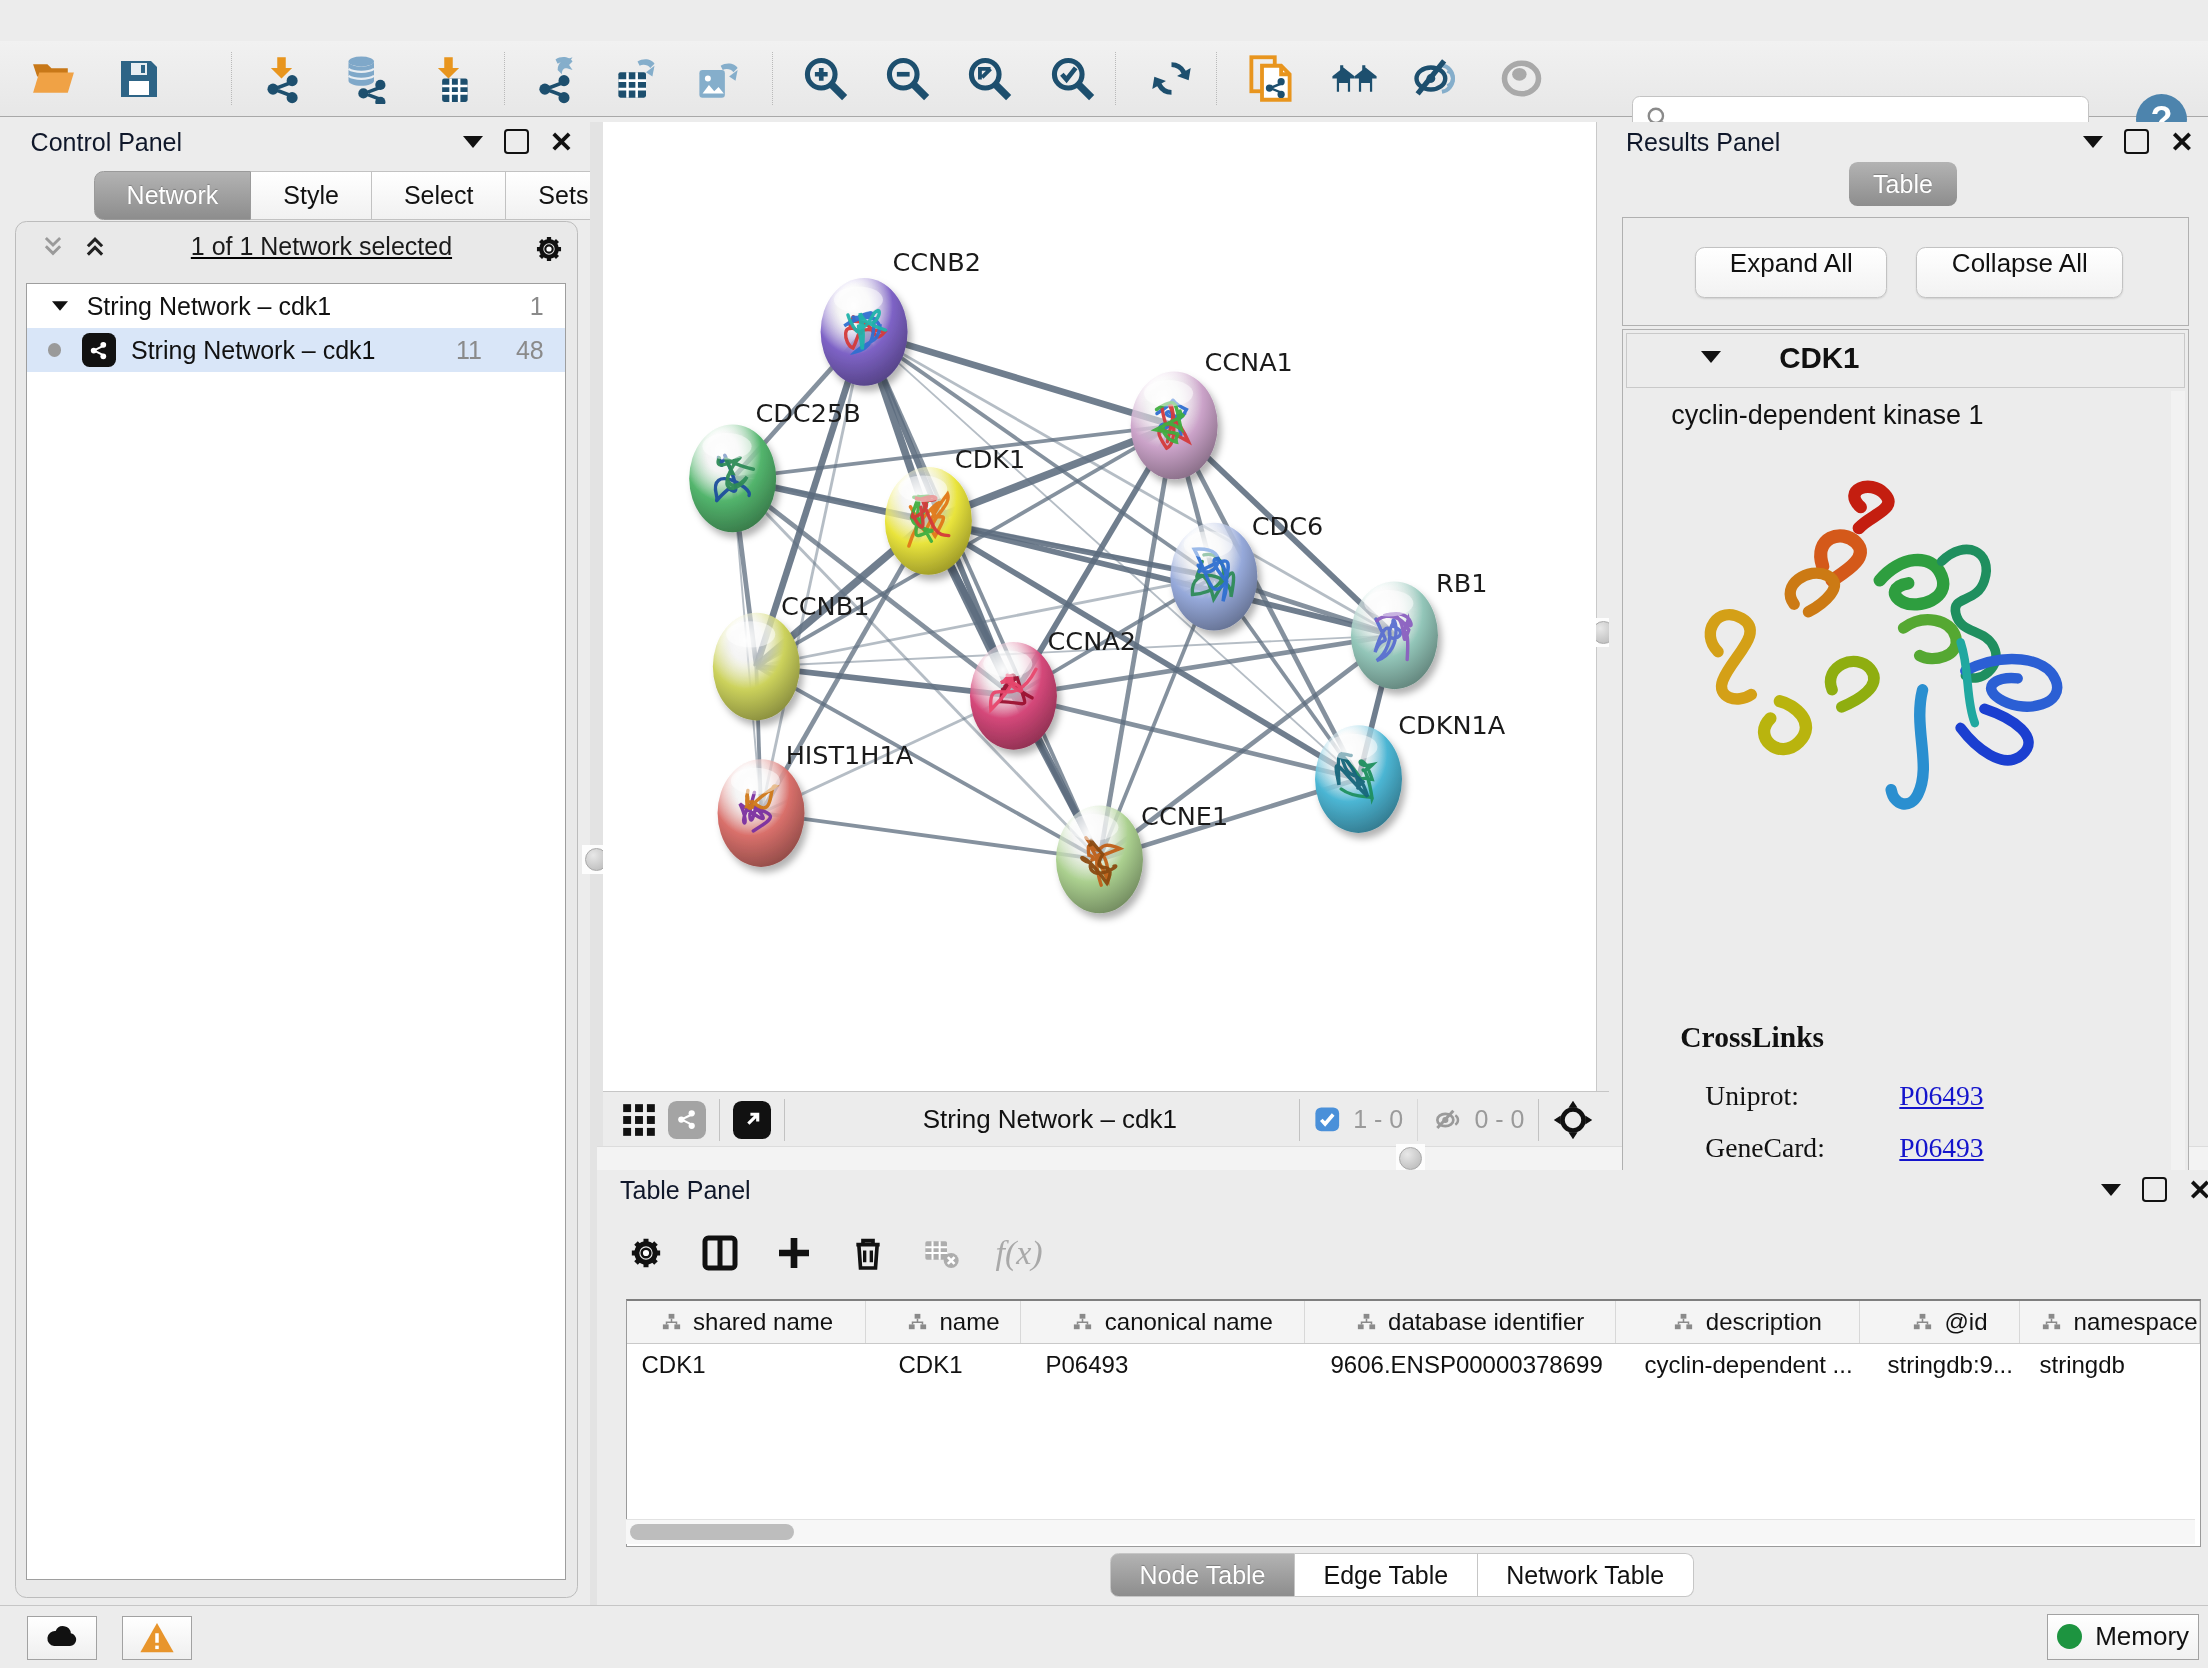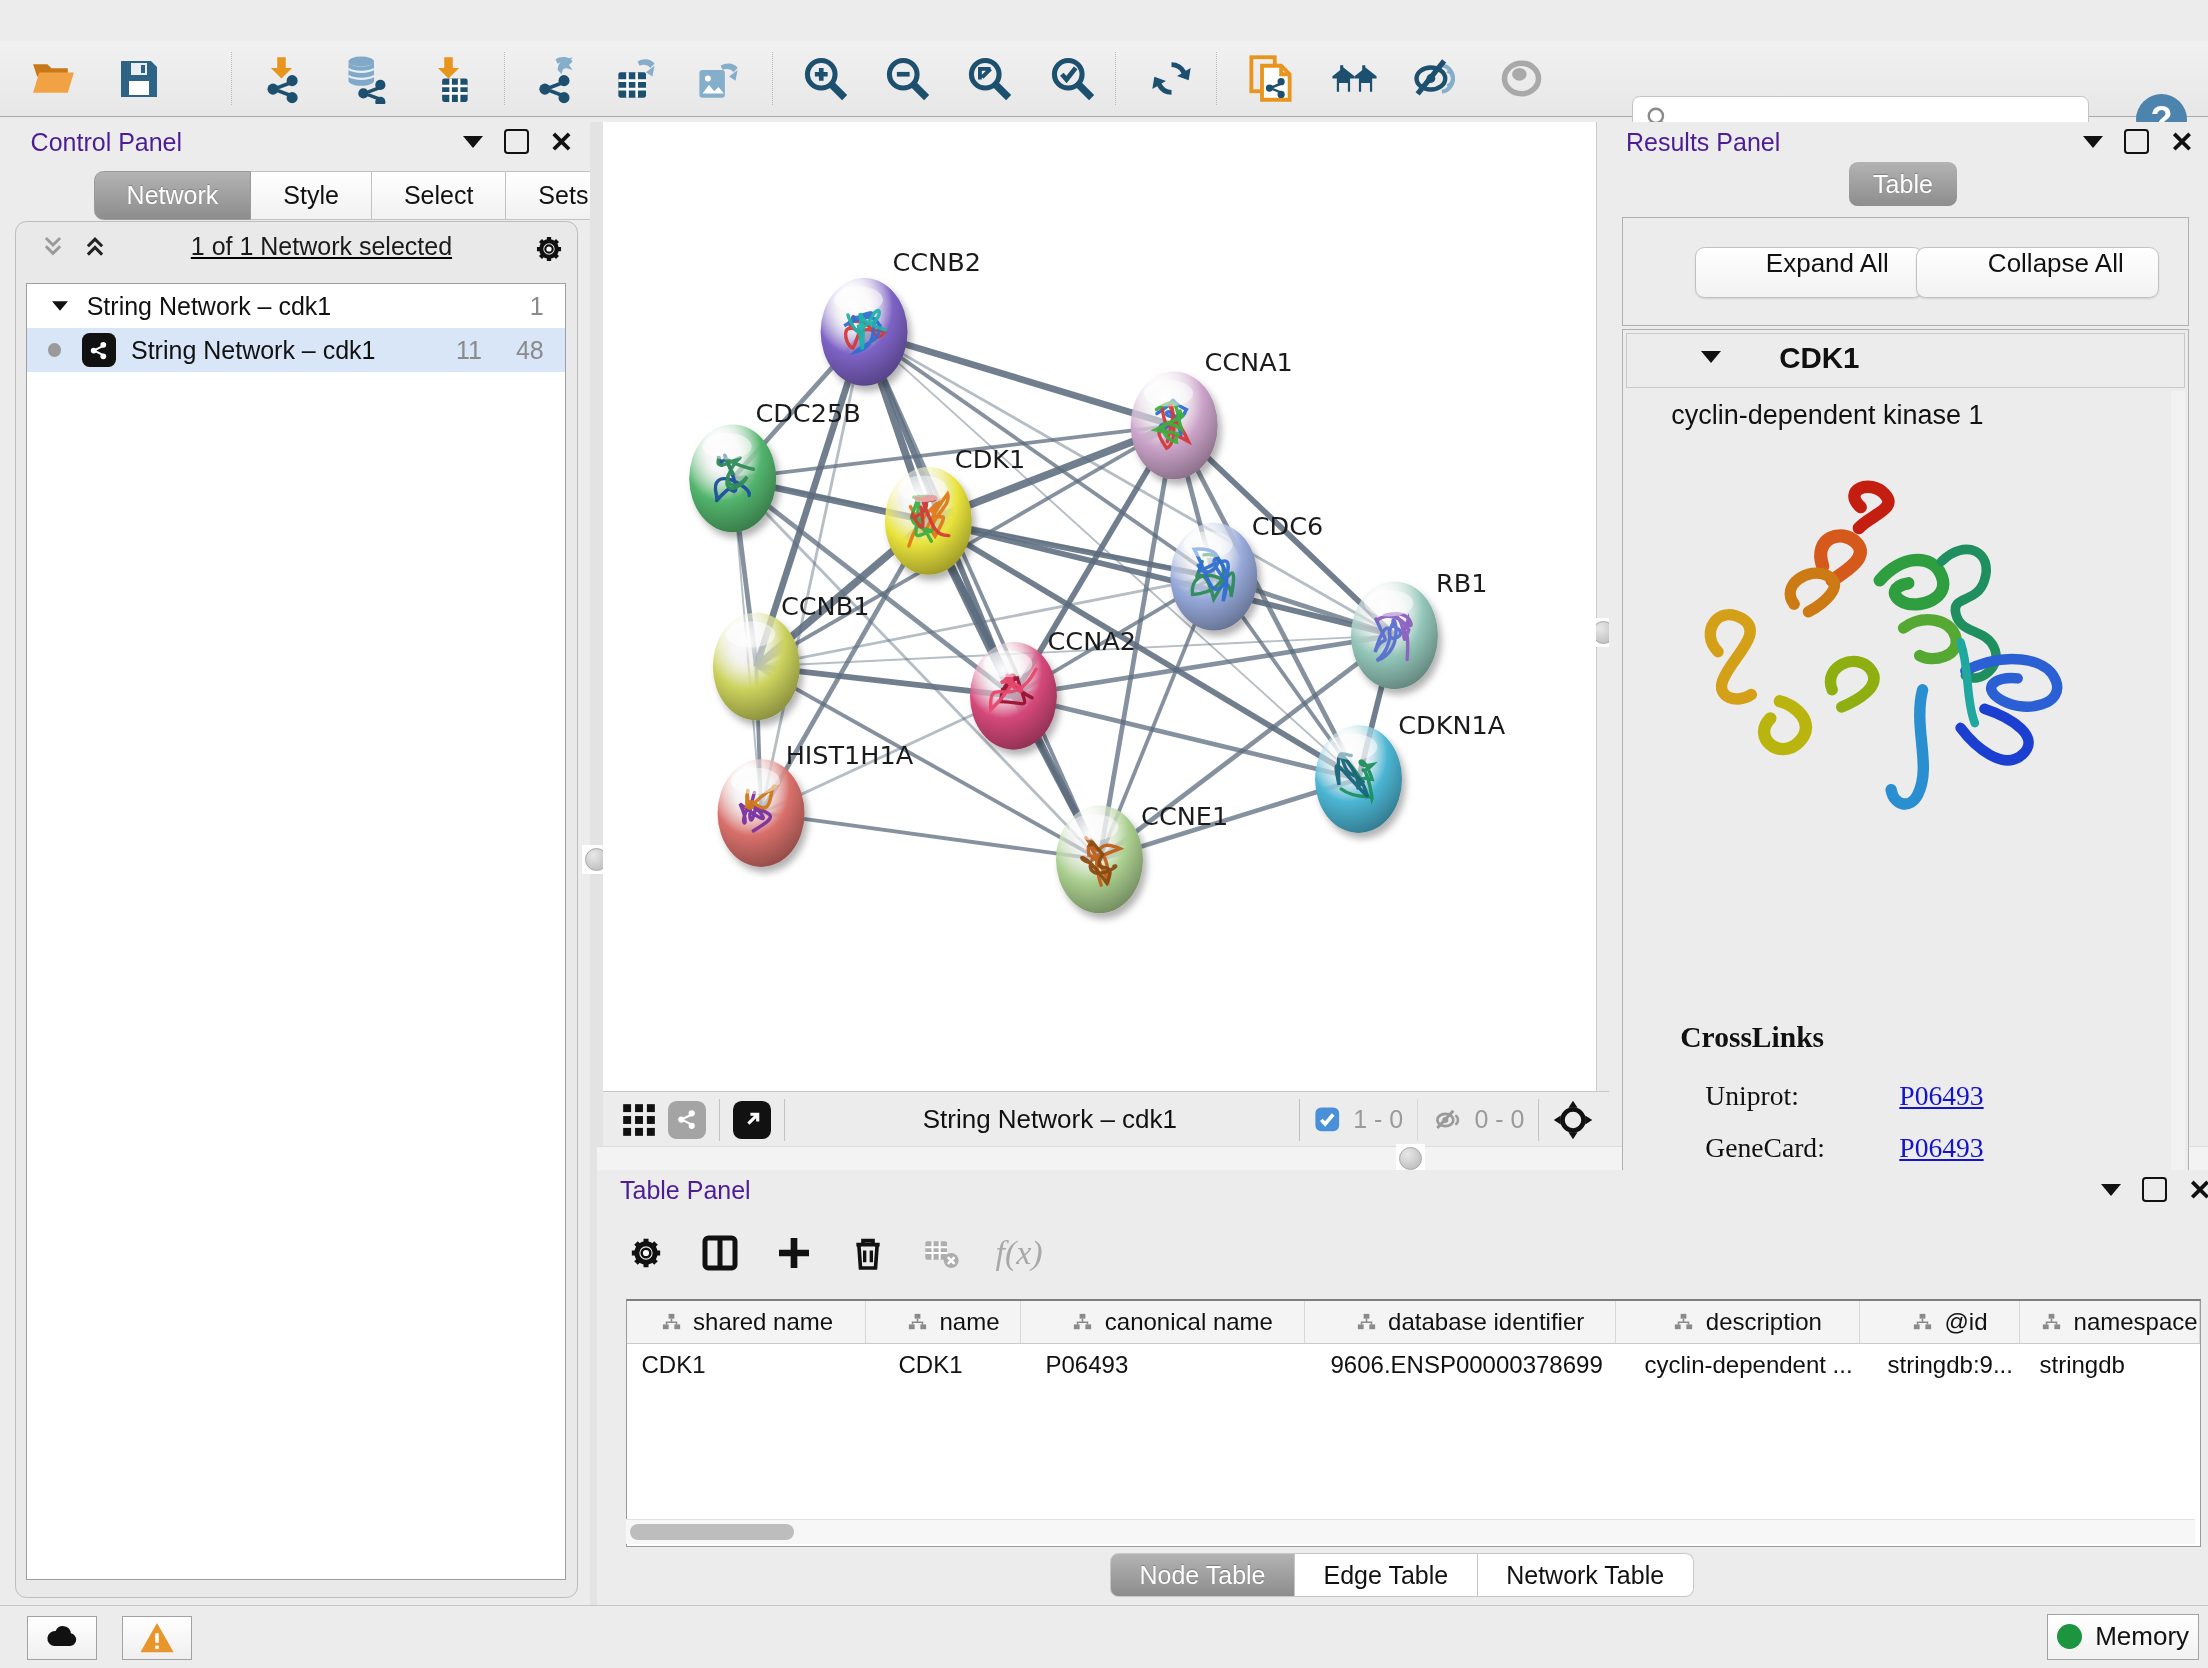--- a/index.html
+++ b/index.html
@@ -18,7 +18,7 @@
   .helpbtn{position:absolute;left:2136px;top:53px;width:51px;height:51px;border-radius:50%;background:#4d84ad;color:#fff;font-size:36px;font-weight:bold;text-align:center;line-height:51px;cursor:pointer;}
   
   .cpanel{left:7.6px;top:122px;width:582px;height:1478px;background:#ececec;}
-  .panel-h{font-size:25px;color:#4c1d95;}
+  .panel-h{font-size:25px;color:#0f172a;}
   .ph-icons{position:absolute;top:5.7px;display:flex;gap:21px;align-items:center;}
   .tabs{position:absolute;display:flex;}
   .tab{height:47px;line-height:47px;text-align:center;font-size:25px;background:linear-gradient(#ffffff,#f1f1f1);border:1px solid #c2c2c2;border-left:none;color:#111;padding:0 32px;cursor:pointer;}

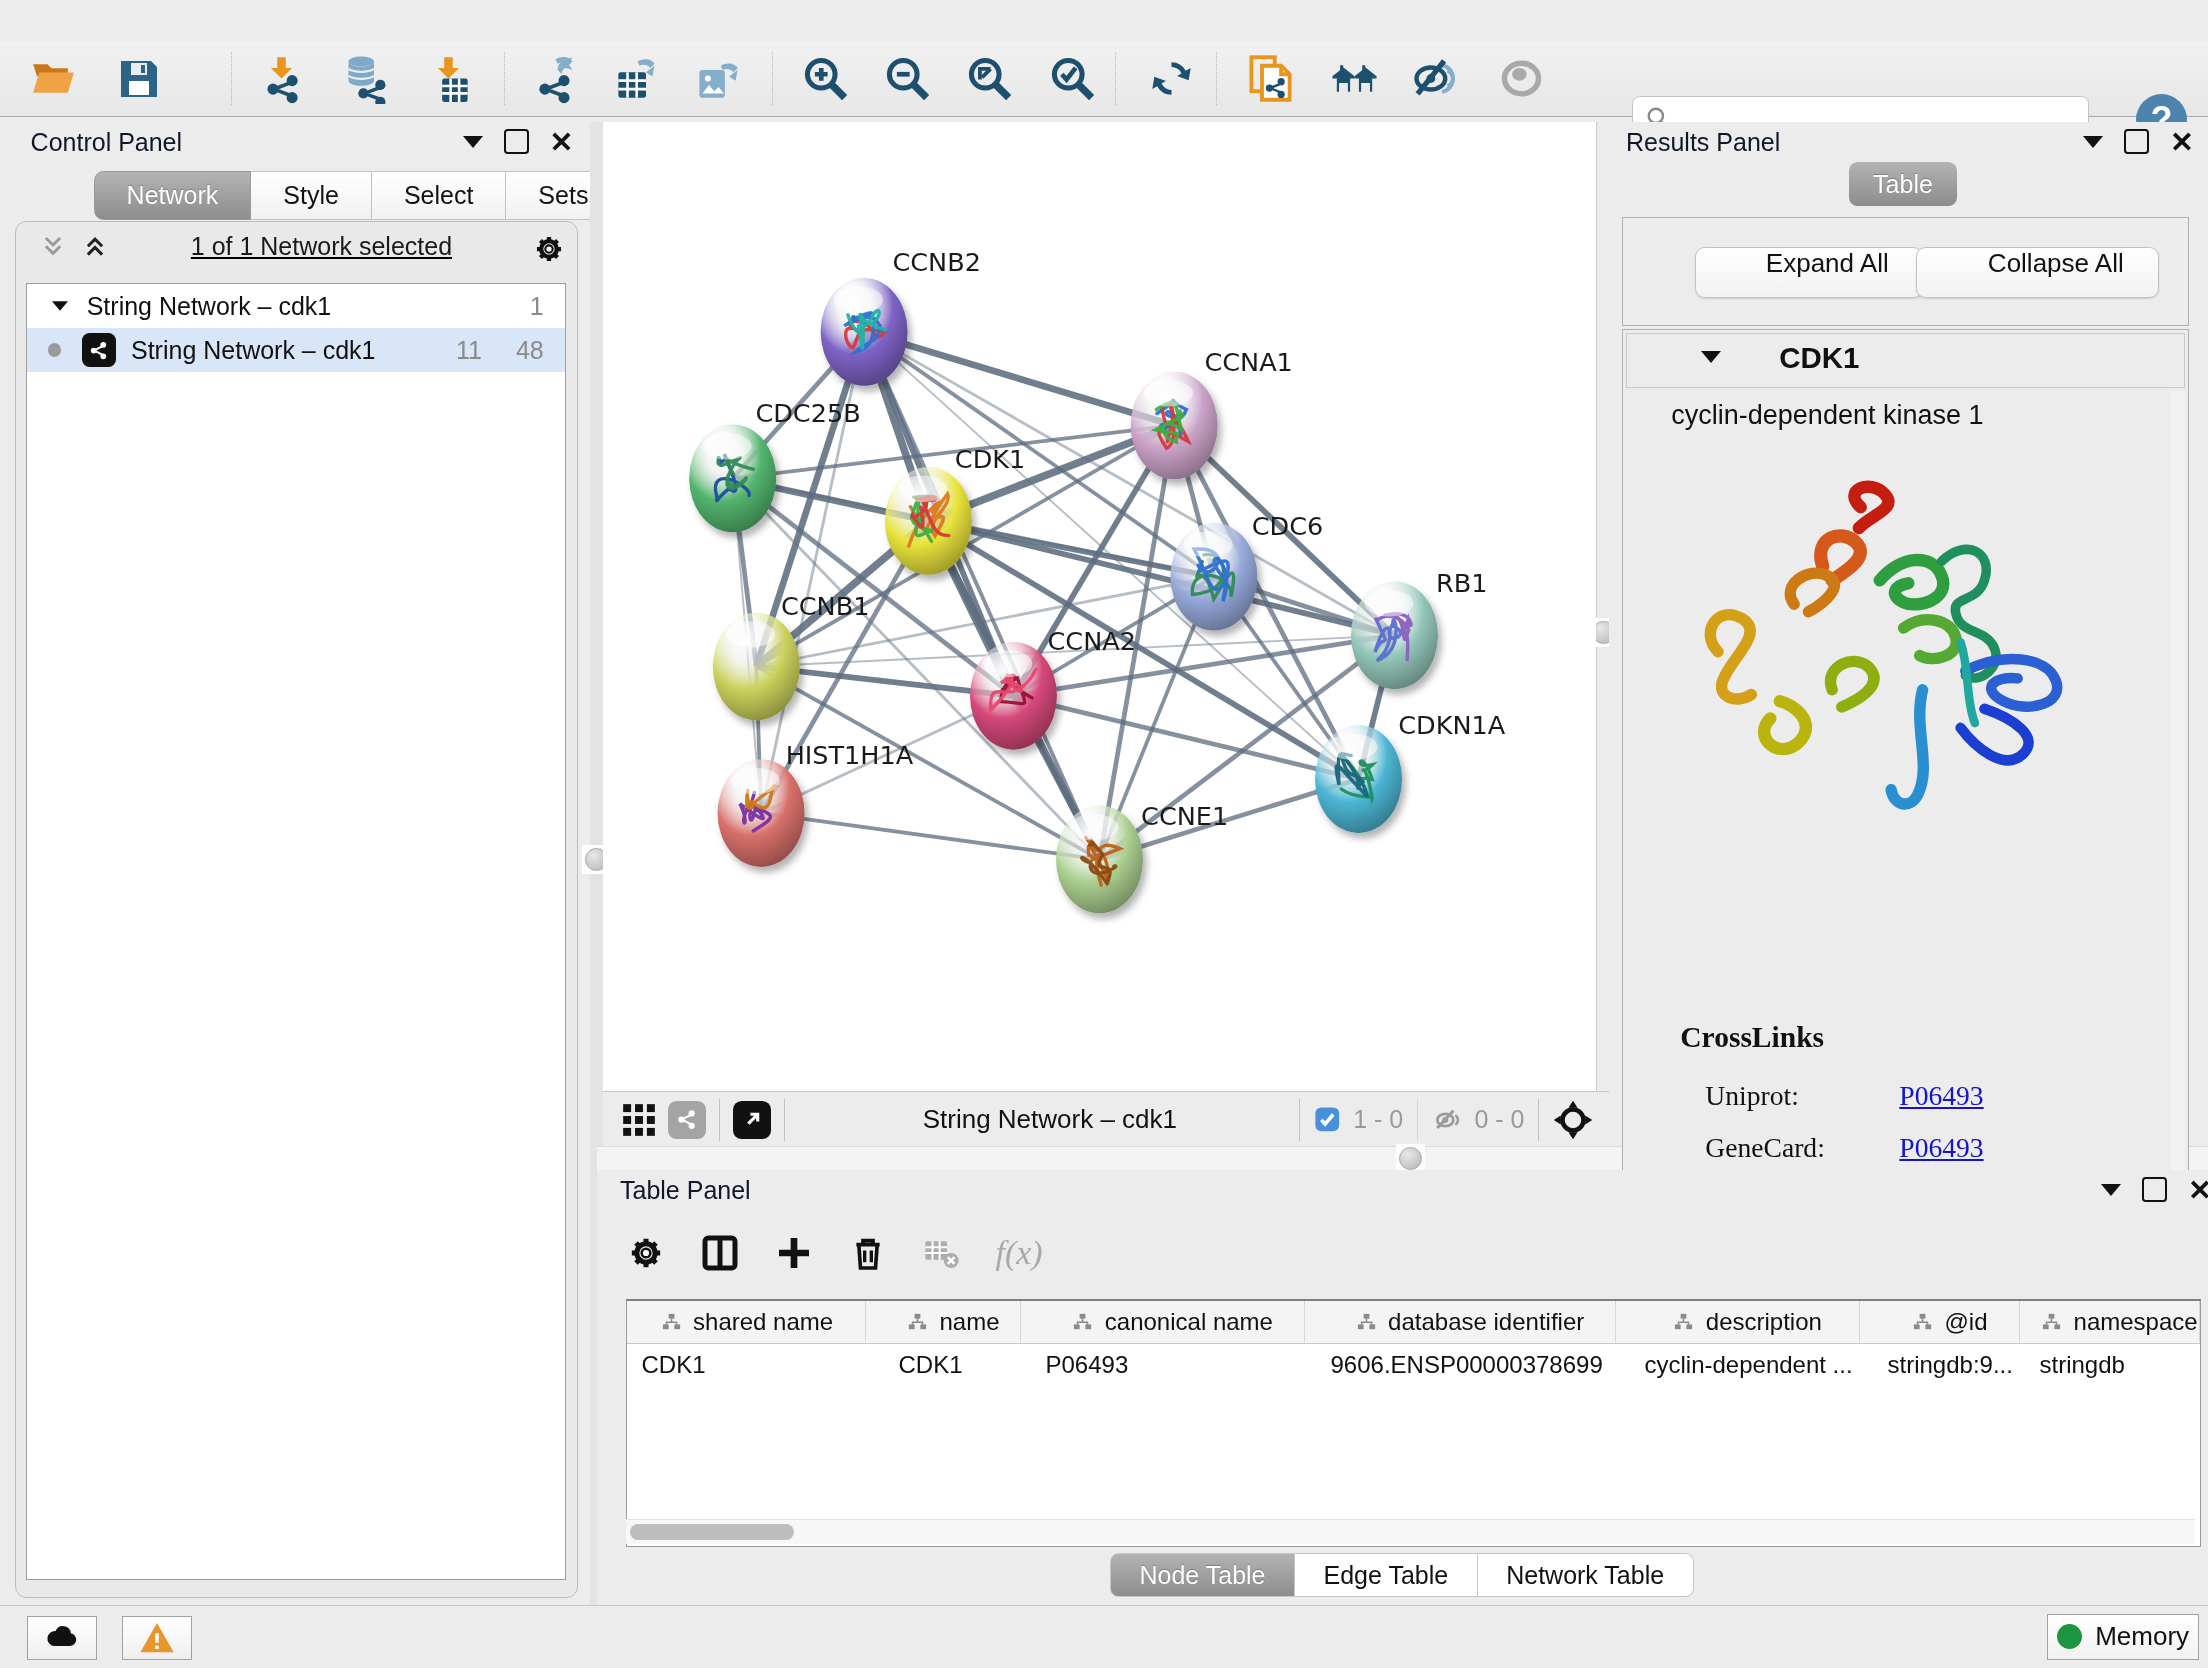--- a/index.html
+++ b/index.html
@@ -51,7 +51,7 @@
   .rpanel{left:1609px;top:122px;width:599px;height:1024px;background:#ececec;}
   .rtab{position:absolute;left:240px;top:40px;width:108px;height:44px;background:linear-gradient(#b3b3b3,#8d8d8d);border-radius:8.6px;color:#fff;font-size:25px;text-align:center;line-height:44px;text-shadow:0 -1px 1px rgba(0,0,0,.25);cursor:pointer;}
   .rbox1{position:absolute;left:13.3px;top:95px;width:565px;height:107px;background:#ececec;border:1.9px solid #b0b0b0;}
-  .rbtn{position:absolute;top:28.5px;height:49px;background:linear-gradient(#ffffff,#f2f2f2);border:1px solid #c2c2c2;border-radius:9.5px;font-size:26px;text-align:center;cursor:pointer;box-shadow:0 1px 1.9px rgba(0,0,0,.12);color:#111;padding-left:36px;}
+  .rbtn{position:absolute;top:28.5px;height:49px;background:linear-gradient(#ffffff,#f2f2f2);border:1px solid #c2c2c2;border-radius:9.5px;font-size:26px;text-align:center;cursor:pointer;box-shadow:0 1px 1.9px rgba(0,0,0,.12);color:#111;}
   .rbox2{position:absolute;left:13.3px;top:207px;width:565px;height:905px;background:#ececec;border:1.9px solid #b0b0b0;}
   .rgene-row{position:absolute;left:2.9px;top:2.9px;width:557px;height:53px;border:1px solid #c9c9c9;background:#ececec;}
   .rgene{position:absolute;left:152px;top:7.6px;font-size:29.5px;font-weight:bold;color:#111;}

